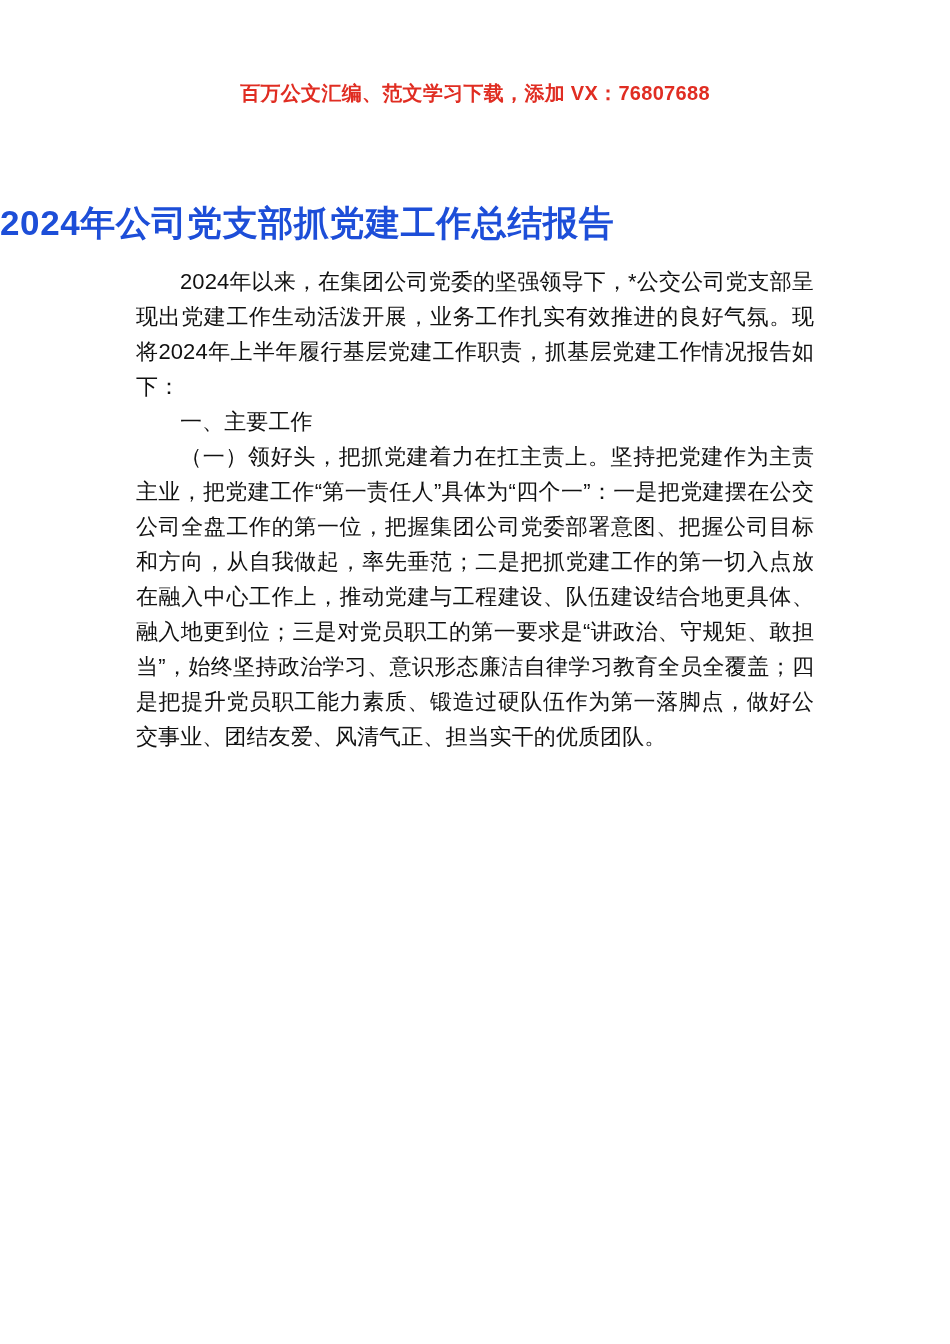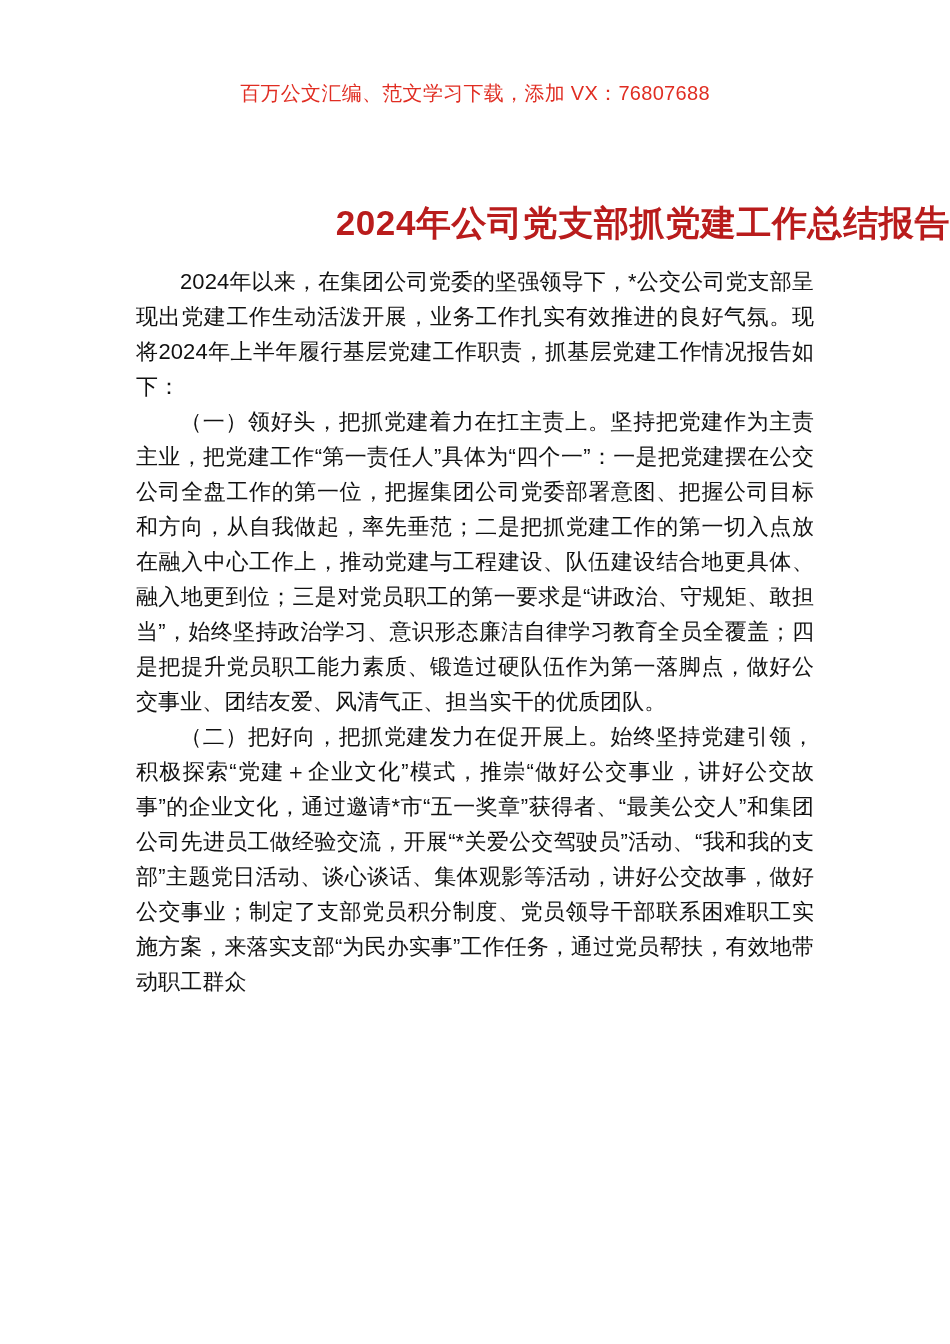--- a/index.html
+++ b/index.html
@@ -26,7 +26,7 @@
     text-align: center;
     font-family: "Liberation Sans", "DejaVu Sans", sans-serif;
     font-size: 20px;
-    font-weight: 400;
+    font-weight: 700;
     letter-spacing: 0.3px;
     color: #e02d22;
     white-space: nowrap;

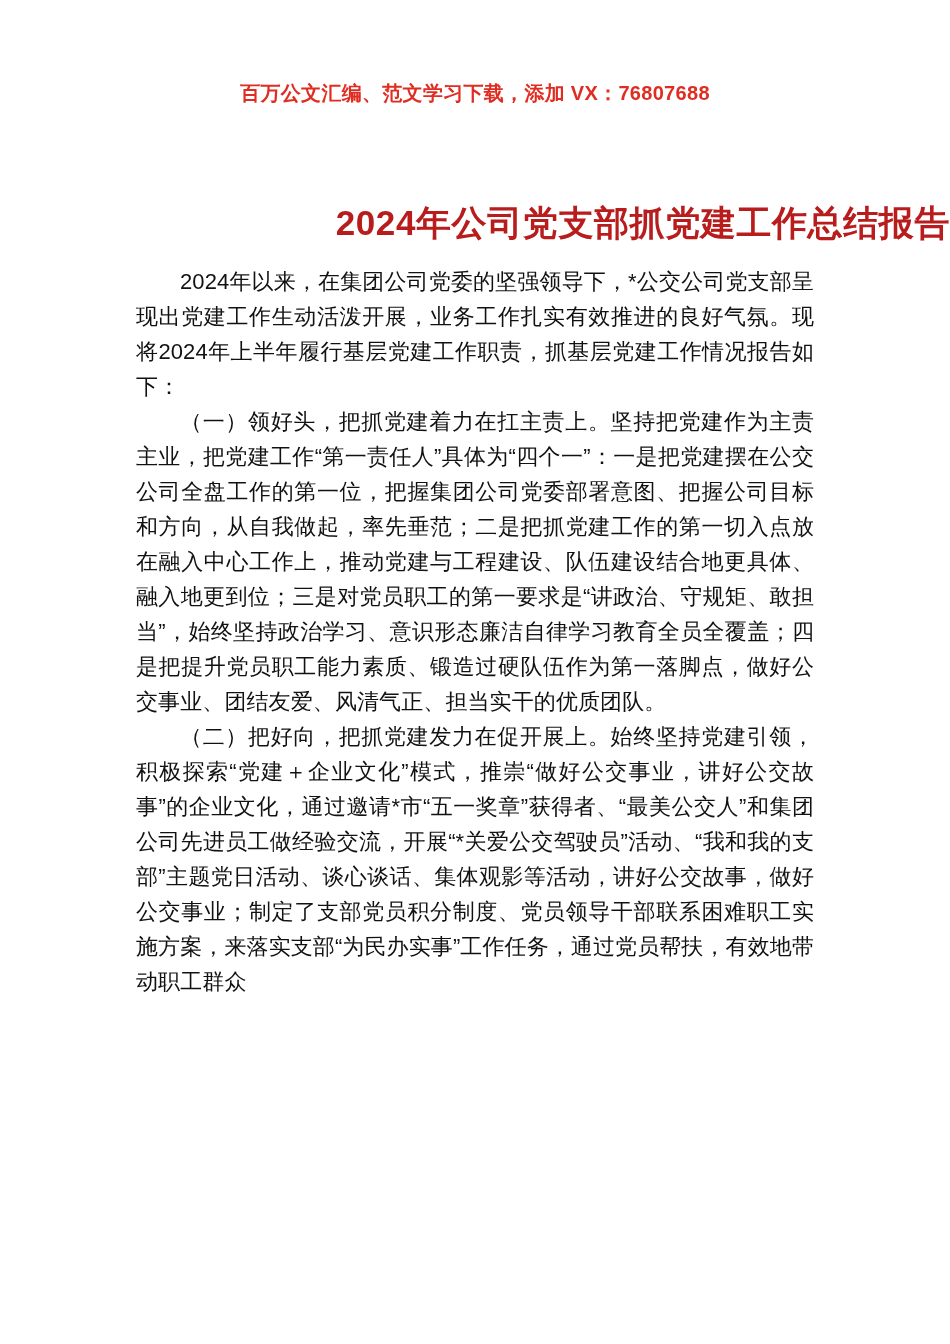--- a/index.html
+++ b/index.html
@@ -39,11 +39,11 @@
     top: 178px;
     left: 0;
     width: 950px;
-    text-align: right;
+    text-align: left;
     font-family: "Liberation Sans", "DejaVu Sans", sans-serif;
     font-size: 35px;
     font-weight: 600;
-    color: #b91c1c;
+    color: #1d4ed8;
     letter-spacing: 0.6px;
     white-space: nowrap;
     line-height: 1.25;

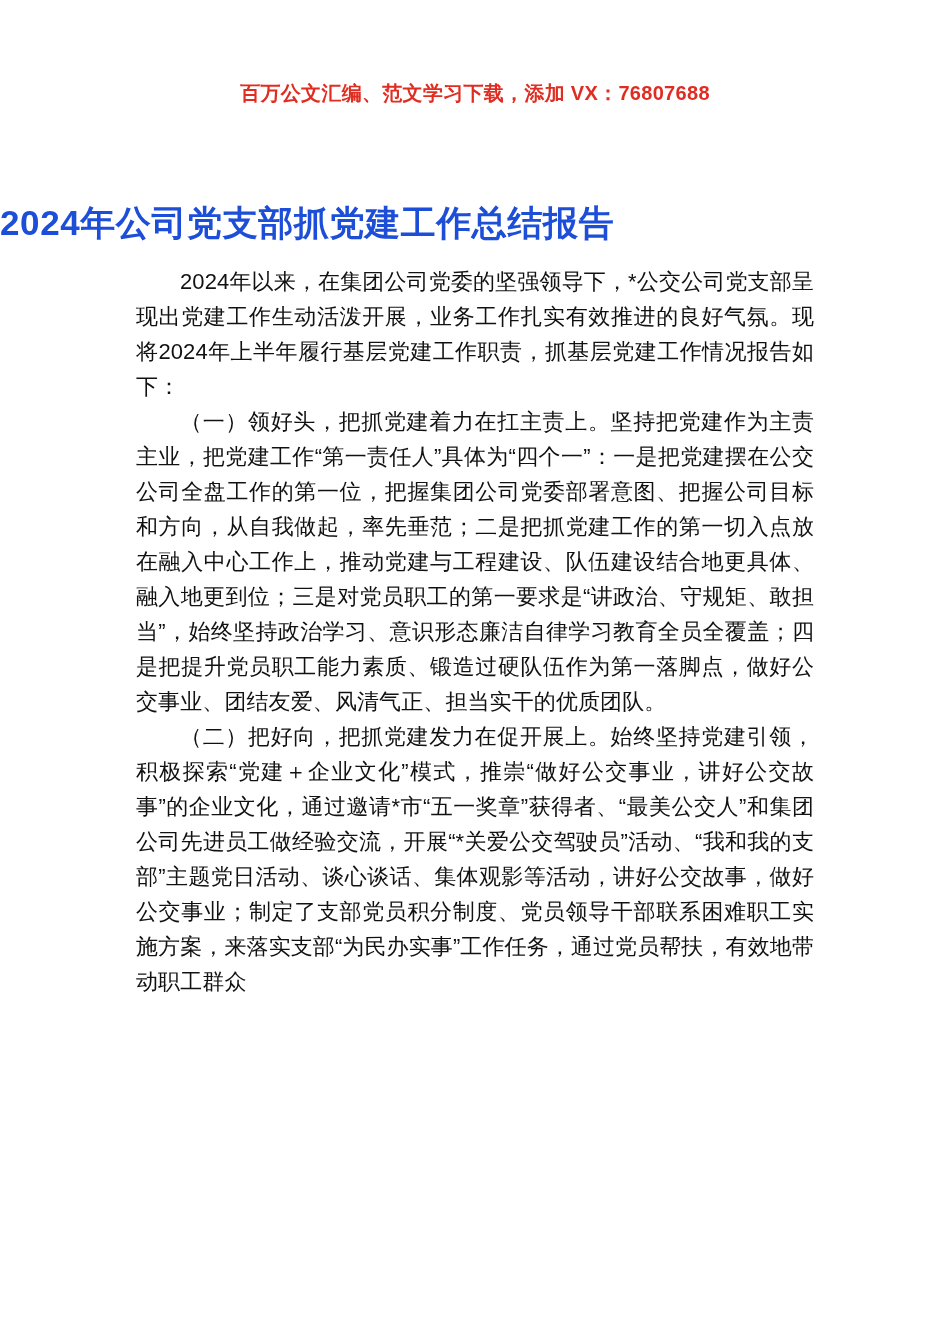--- a/index.html
+++ b/index.html
@@ -84,6 +84,7 @@
 
   <div class="body-col">
     <p>2024年以来，在集团公司党委的坚强领导下，*公交公司党支部呈现出党建工作生动活泼开展，业务工作扎实有效推进的良好气氛。现将2024年上半年履行基层党建工作职责，抓基层党建工作情况报告如下：</p>
+    <p>一、主要工作</p>
     <p>（一）领好头，把抓党建着力在扛主责上。坚持把党建作为主责主业，把党建工作“第一责任人”具体为“四个一”：一是把党建摆在公交公司全盘工作的第一位，把握集团公司党委部署意图、把握公司目标和方向，从自我做起，率先垂范；二是把抓党建工作的第一切入点放在融入中心工作上，推动党建与工程建设、队伍建设结合地更具体、融入地更到位；三是对党员职工的第一要求是“讲政治、守规矩、敢担当”，始终坚持政治学习、意识形态廉洁自律学习教育全员全覆盖；四是把提升党员职工能力素质、锻造过硬队伍作为第一落脚点，做好公交事业、团结友爱、风清气正、担当实干的优质团队。</p>
     <p>（二）把好向，把抓党建发力在促开展上。始终坚持党建引领，积极探索“党建＋企业文化”模式，推崇“做好公交事业，讲好公交故事”的企业文化，通过邀请*市“五一奖章”获得者、“最美公交人”和集团公司先进员工做经验交流，开展“*关爱公交驾驶员”活动、“我和我的支部”主题党日活动、谈心谈话、集体观影等活动，讲好公交故事，做好公交事业；制定了支部党员积分制度、党员领导干部联系困难职工实施方案，来落实支部“为民办实事”工作任务，通过党员帮扶，有效地带动职工群众</p>
   </div>

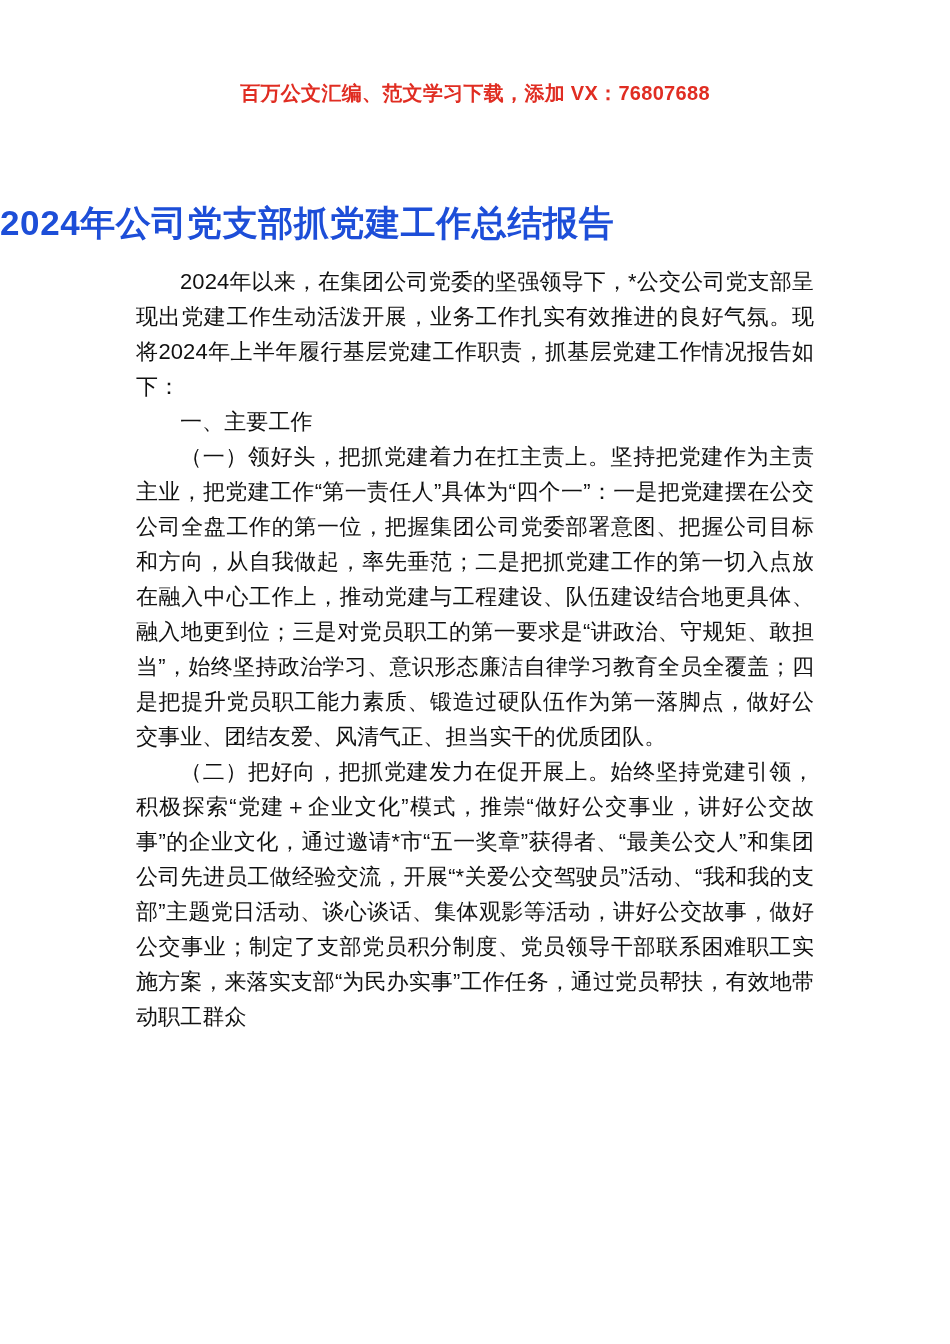--- a/index.html
+++ b/index.html
@@ -86,7 +86,6 @@
     <p>2024年以来，在集团公司党委的坚强领导下，*公交公司党支部呈现出党建工作生动活泼开展，业务工作扎实有效推进的良好气氛。现将2024年上半年履行基层党建工作职责，抓基层党建工作情况报告如下：</p>
     <p>一、主要工作</p>
     <p>（一）领好头，把抓党建着力在扛主责上。坚持把党建作为主责主业，把党建工作“第一责任人”具体为“四个一”：一是把党建摆在公交公司全盘工作的第一位，把握集团公司党委部署意图、把握公司目标和方向，从自我做起，率先垂范；二是把抓党建工作的第一切入点放在融入中心工作上，推动党建与工程建设、队伍建设结合地更具体、融入地更到位；三是对党员职工的第一要求是“讲政治、守规矩、敢担当”，始终坚持政治学习、意识形态廉洁自律学习教育全员全覆盖；四是把提升党员职工能力素质、锻造过硬队伍作为第一落脚点，做好公交事业、团结友爱、风清气正、担当实干的优质团队。</p>
-    <p>（二）把好向，把抓党建发力在促开展上。始终坚持党建引领，积极探索“党建＋企业文化”模式，推崇“做好公交事业，讲好公交故事”的企业文化，通过邀请*市“五一奖章”获得者、“最美公交人”和集团公司先进员工做经验交流，开展“*关爱公交驾驶员”活动、“我和我的支部”主题党日活动、谈心谈话、集体观影等活动，讲好公交故事，做好公交事业；制定了支部党员积分制度、党员领导干部联系困难职工实施方案，来落实支部“为民办实事”工作任务，通过党员帮扶，有效地带动职工群众</p>
   </div>
 
 </div>

